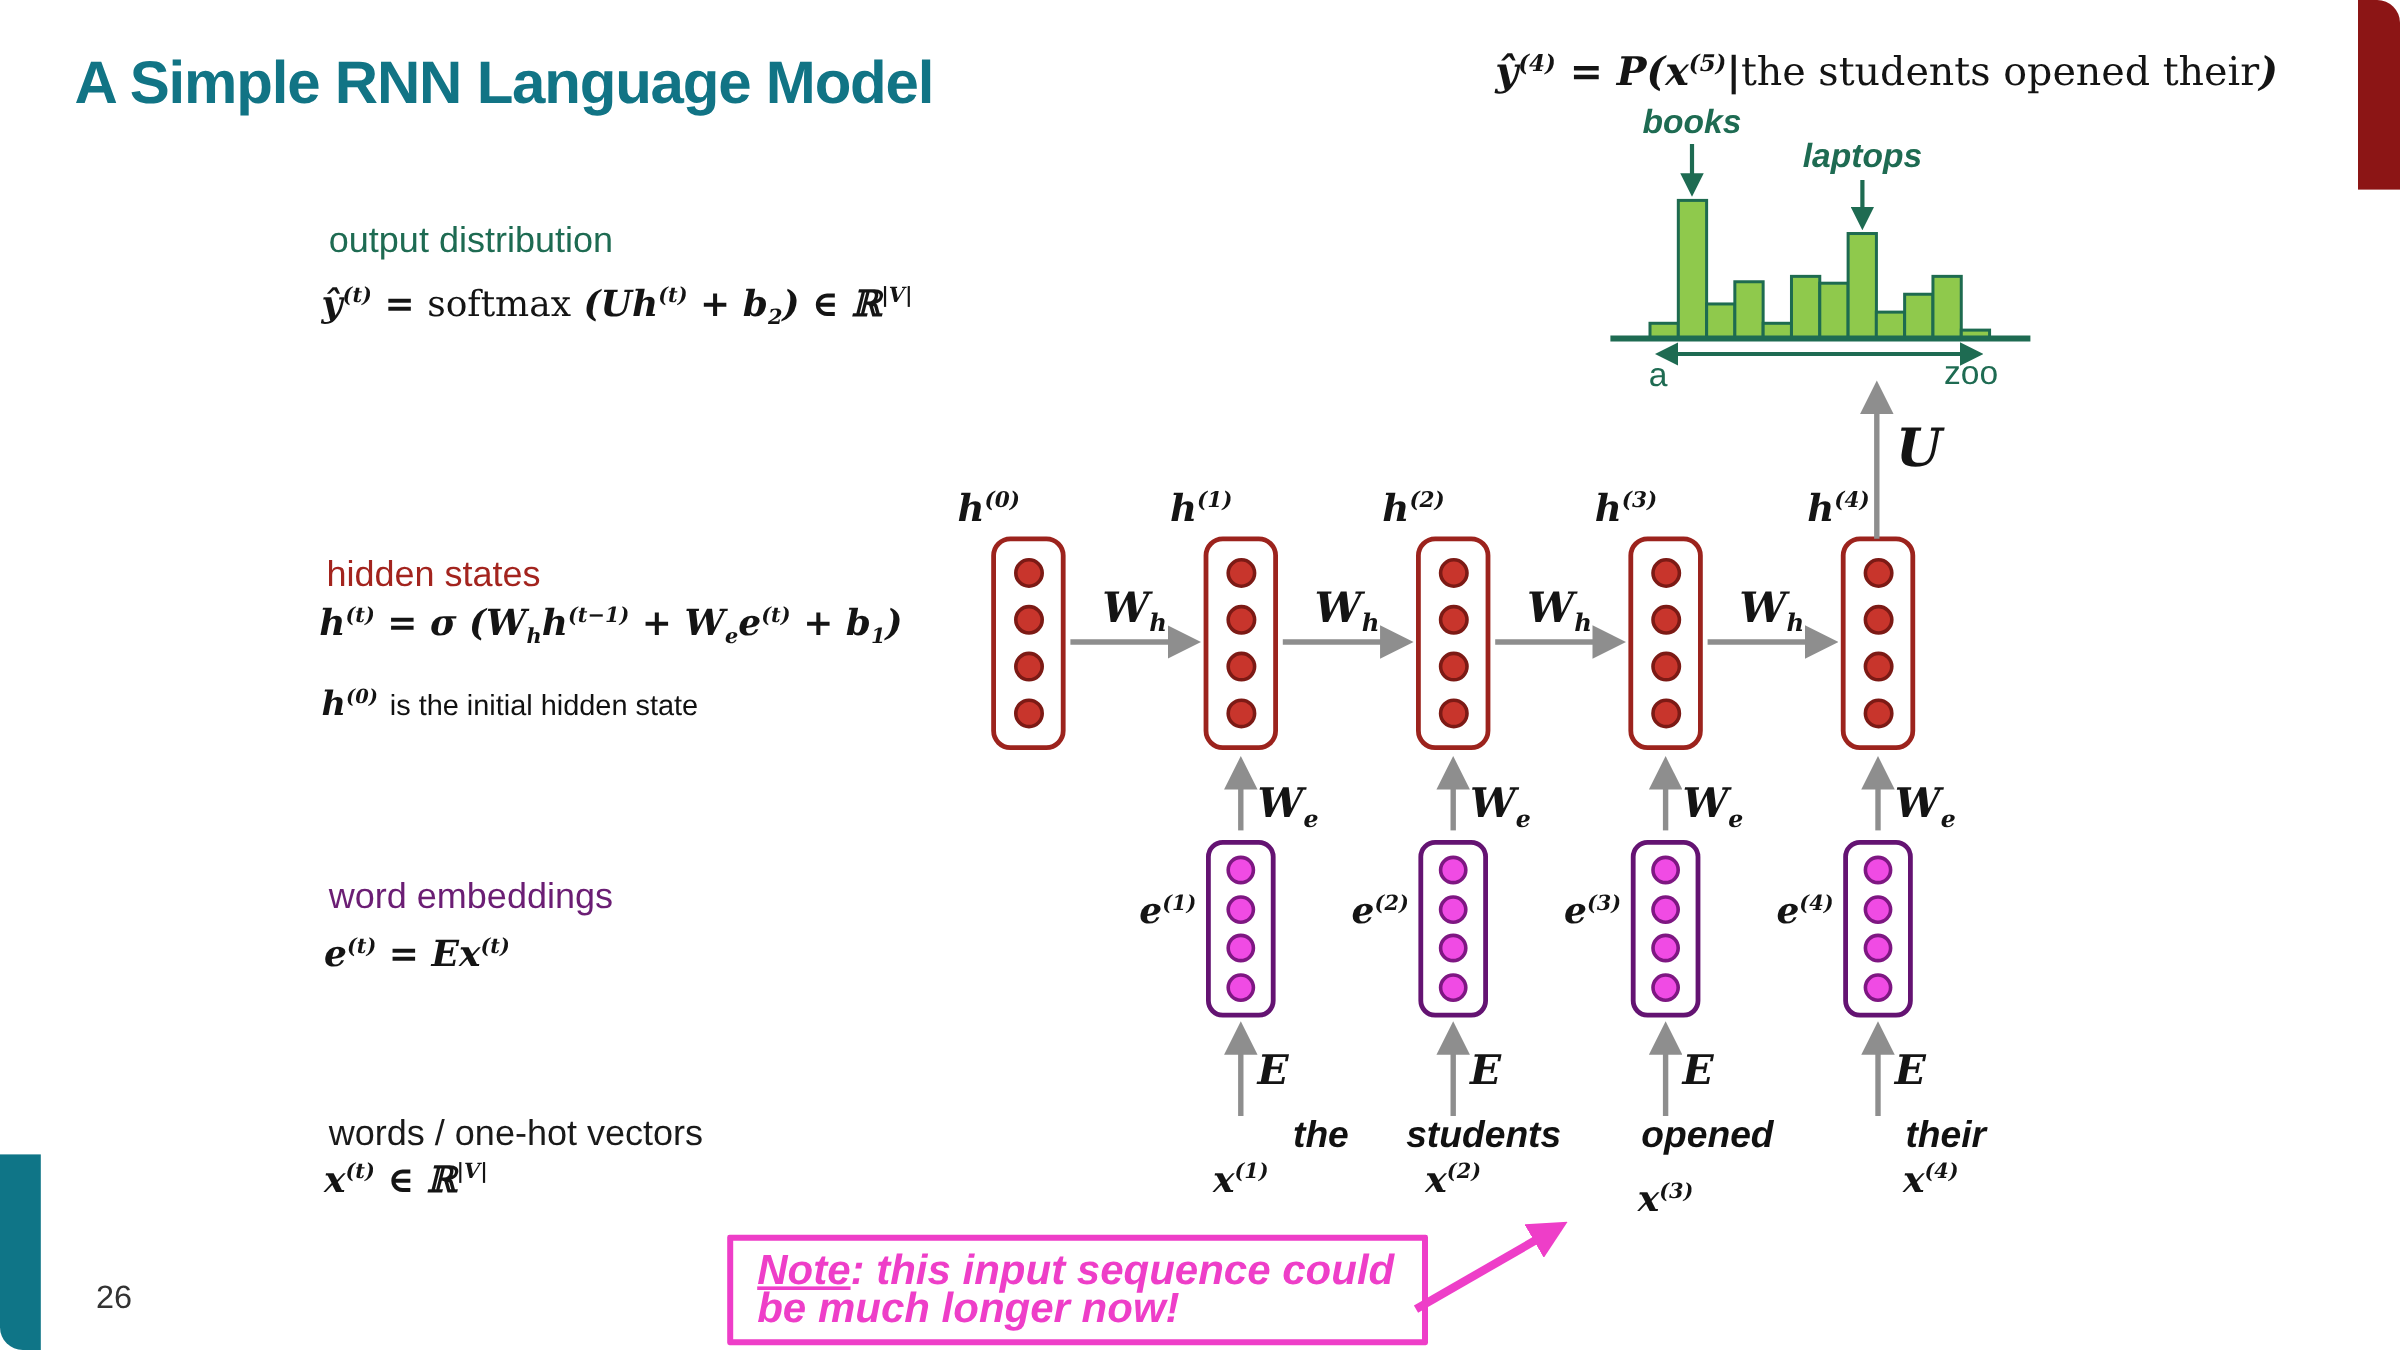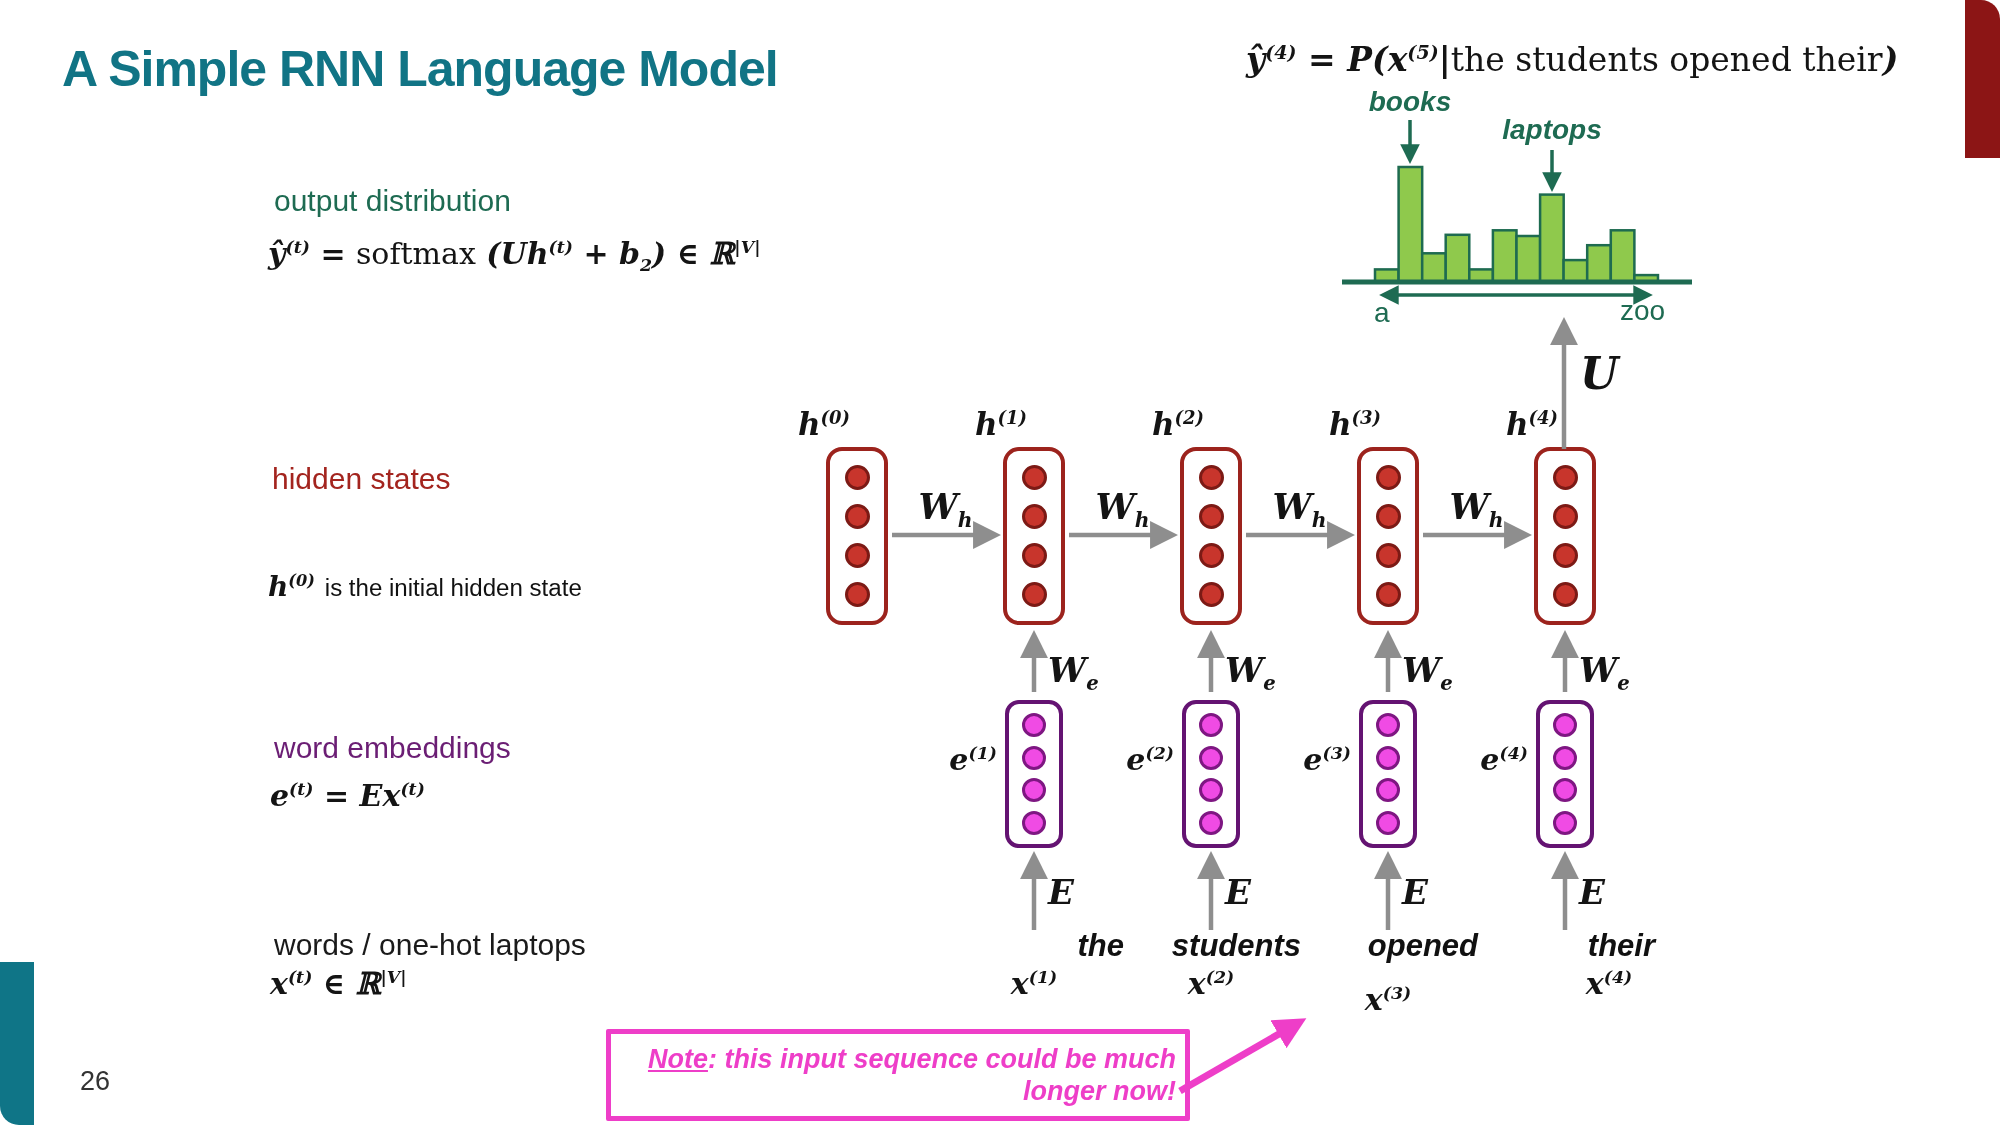--- a/index.html
+++ b/index.html
@@ -74,6 +74,7 @@
   <div class="eq math" style="left:268px;top:236px;">ŷ<sup>(t)</sup> = <span class="rm">softmax</span> (Uh<sup>(t)</sup> + b<sub>2</sub>) ∈ ℝ<sup>|V|</sup></div>
 
   <div class="sec red abs" style="left:272px;top:462px;">hidden states</div>
+  <div class="eq math" style="left:266px;top:502px;">h<sup>(t)</sup> = σ (W<sub>h</sub>h<sup>(t−1)</sup> + W<sub>e</sub>e<sup>(t)</sup> + b<sub>1</sub>)</div>
   <div class="eq math mixed" style="left:268px;top:570px;font-size:28px;">h<sup>(0)</sup> <span class="rm">is the initial hidden state</span></div>
 
   <div class="sec purple abs" style="left:274px;top:731px;">word embeddings</div>

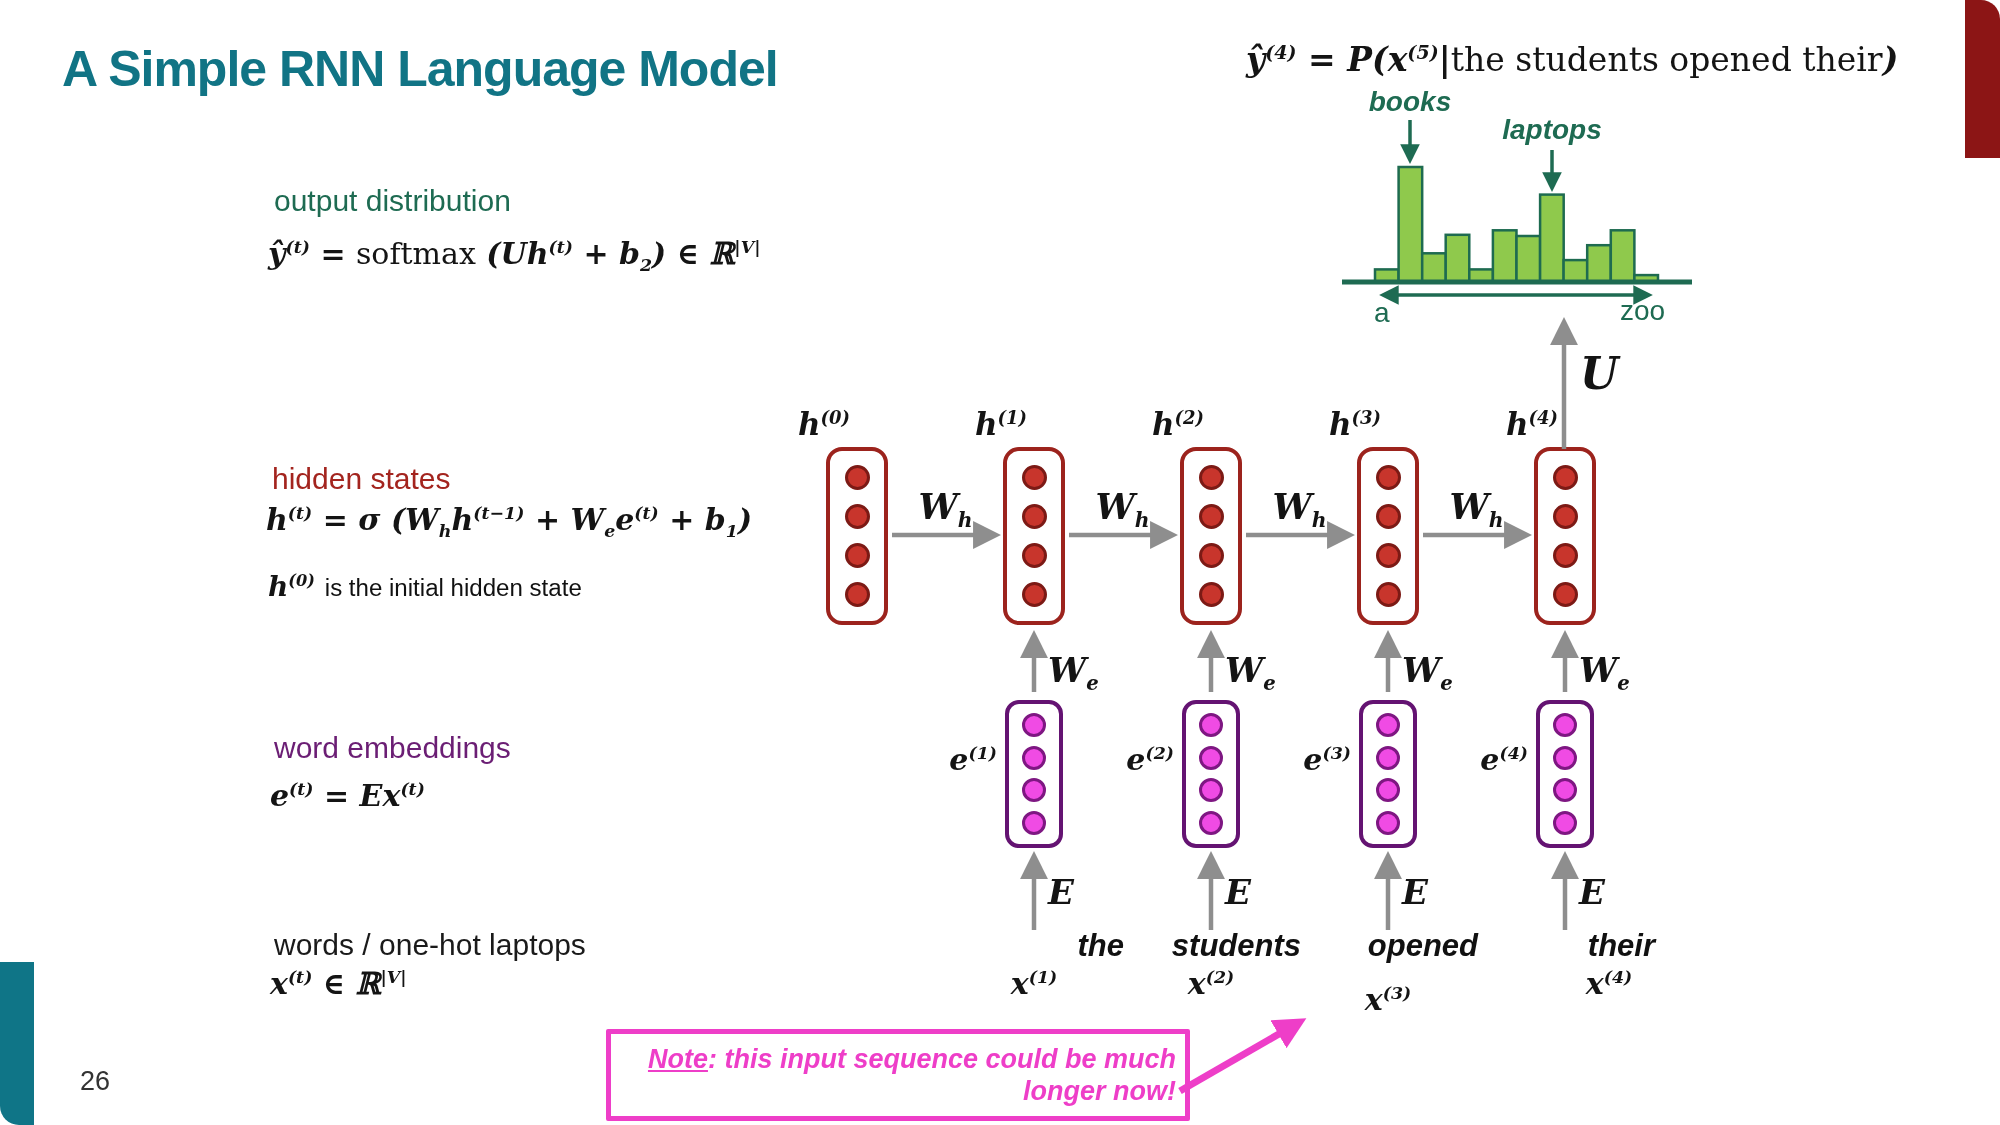--- a/index.html
+++ b/index.html
@@ -80,7 +80,7 @@
   <div class="sec purple abs" style="left:274px;top:731px;">word embeddings</div>
   <div class="eq math" style="left:270px;top:778px;">e<sup>(t)</sup> = Ex<sup>(t)</sup></div>
 
-  <div class="sec black abs" style="left:274px;top:928px;">words / one-hot laptops</div>
+  <div class="sec black abs" style="left:274px;top:928px;">words / one-hot vectors</div>
   <div class="eq math" style="left:270px;top:966px;">x<sup>(t)</sup> ∈ ℝ<sup>|V|</sup></div>
 
   <div class="histlab it" style="left:1345px;top:86px;">books</div>

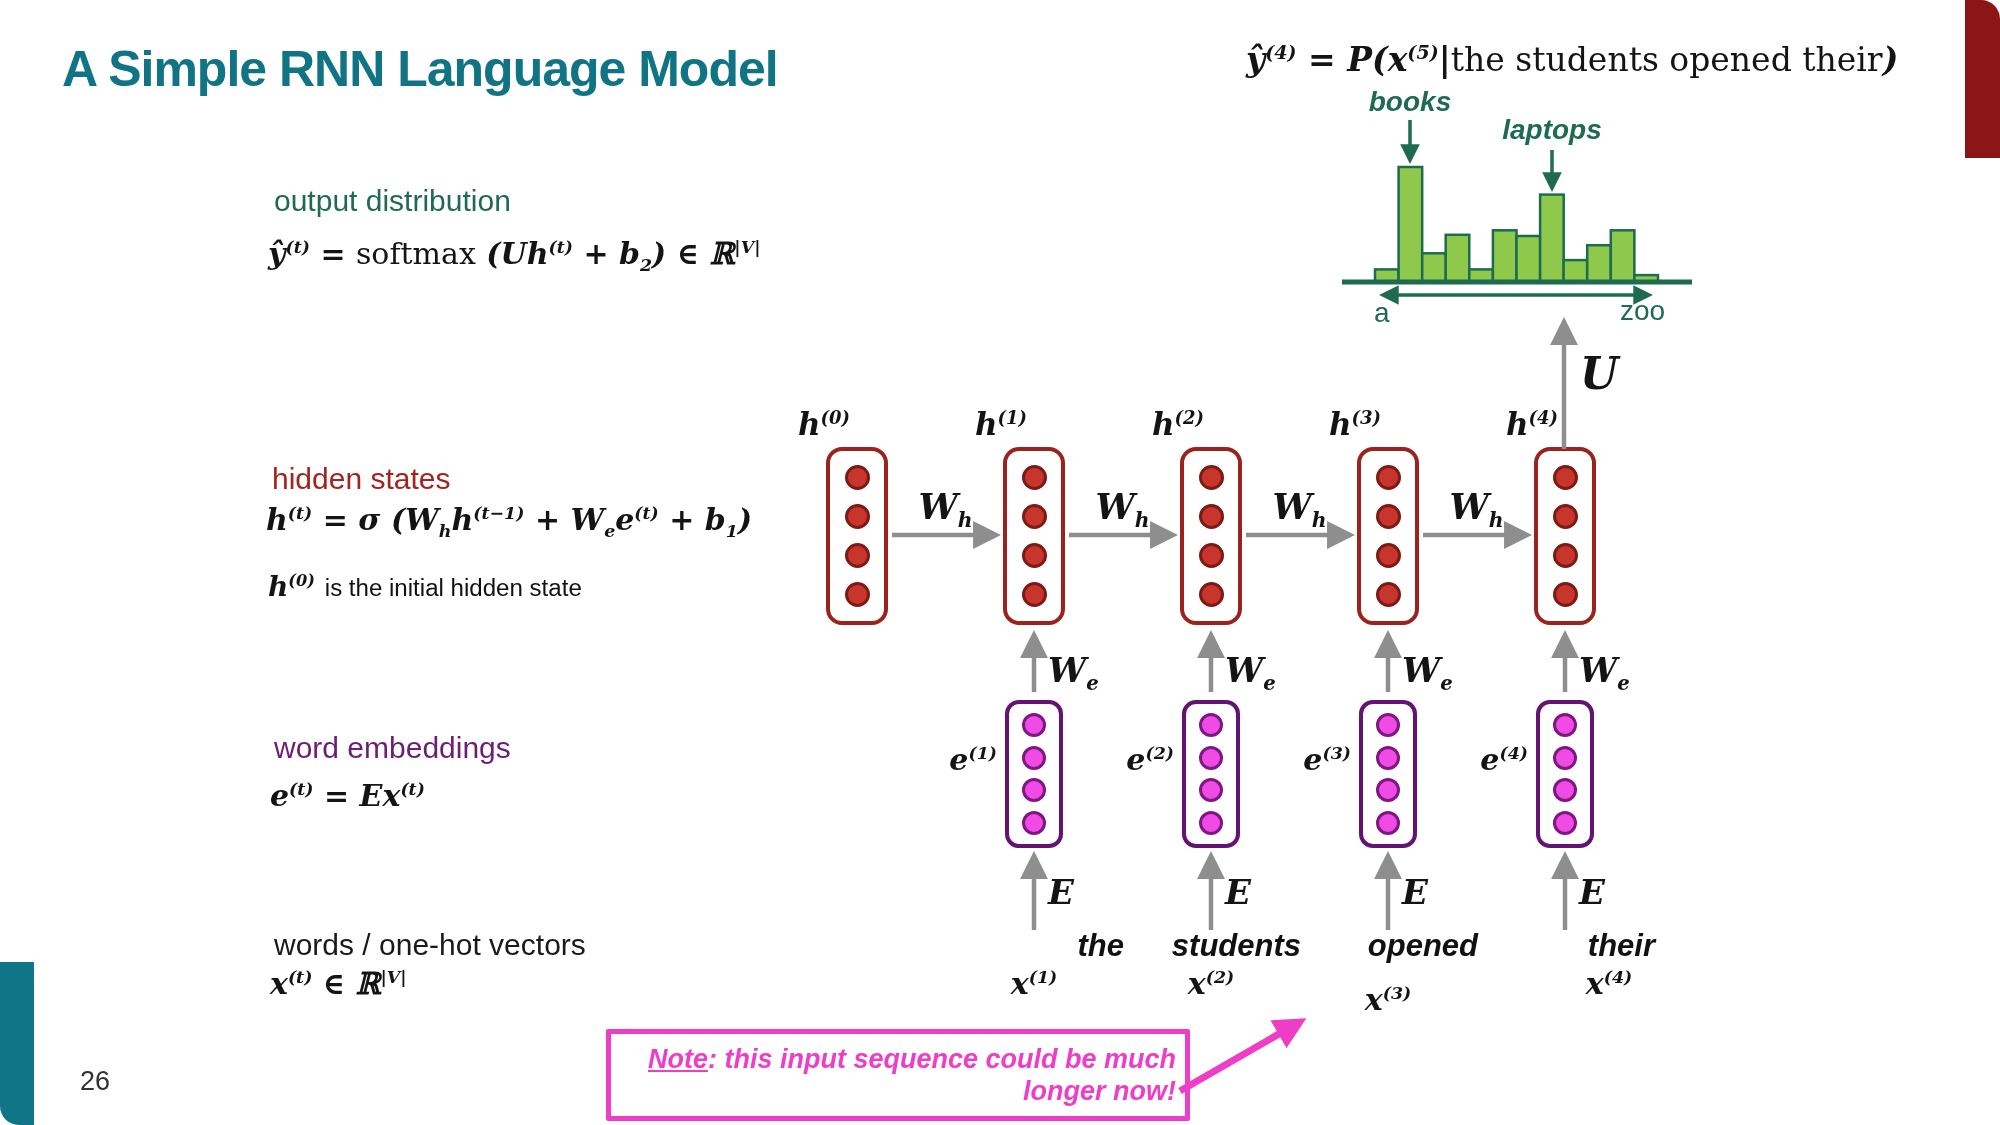--- a/index.html
+++ b/index.html
@@ -51,8 +51,8 @@
   .notebox{position:absolute;left:606px;top:1029px;width:584px;height:92px;
            box-sizing:border-box;border:5px solid #EE3EC8;background:#fff;border-radius:2px;
            display:flex;align-items:center;justify-content:center;}
-  .notetext{color:#EE3EC8;font-style:italic;font-weight:600;font-size:27px;
-            line-height:32px;text-align:right;padding:0 9px;}
+  .notetext{color:#EE3EC8;font-style:italic;font-weight:600;font-size:35px;
+            line-height:32px;text-align:left;padding:0 20px;}
   .notetext .nb-title{font-weight:700;text-decoration:underline;}
   svg.overlay{position:absolute;left:0;top:0;pointer-events:none;}
   .bar{fill:#8FC94C;stroke:#1E6B50;stroke-width:2.5px;}

